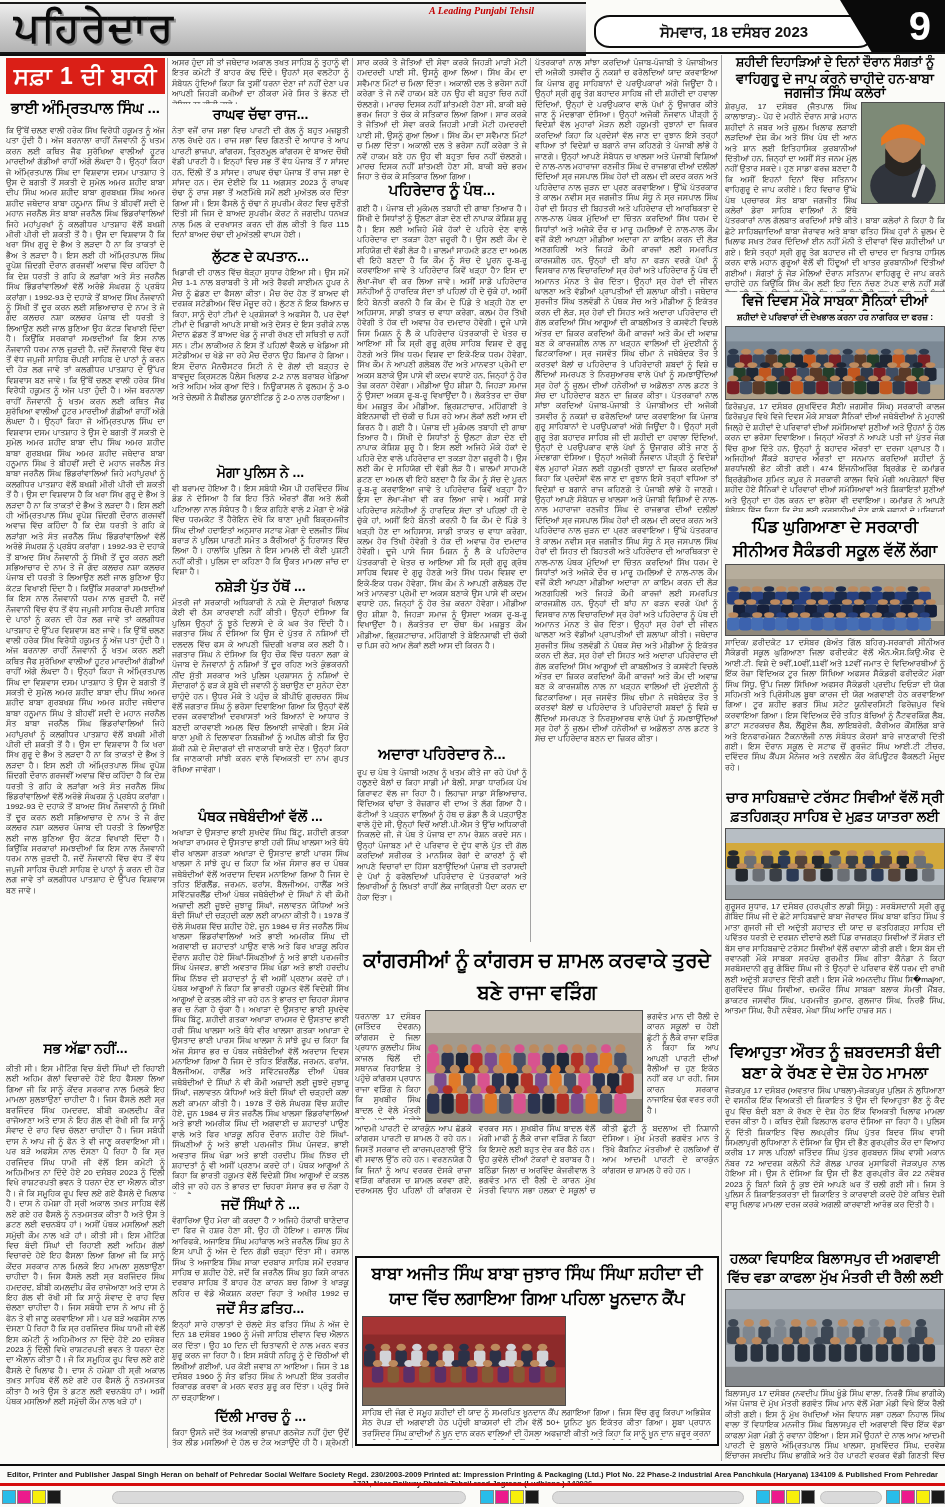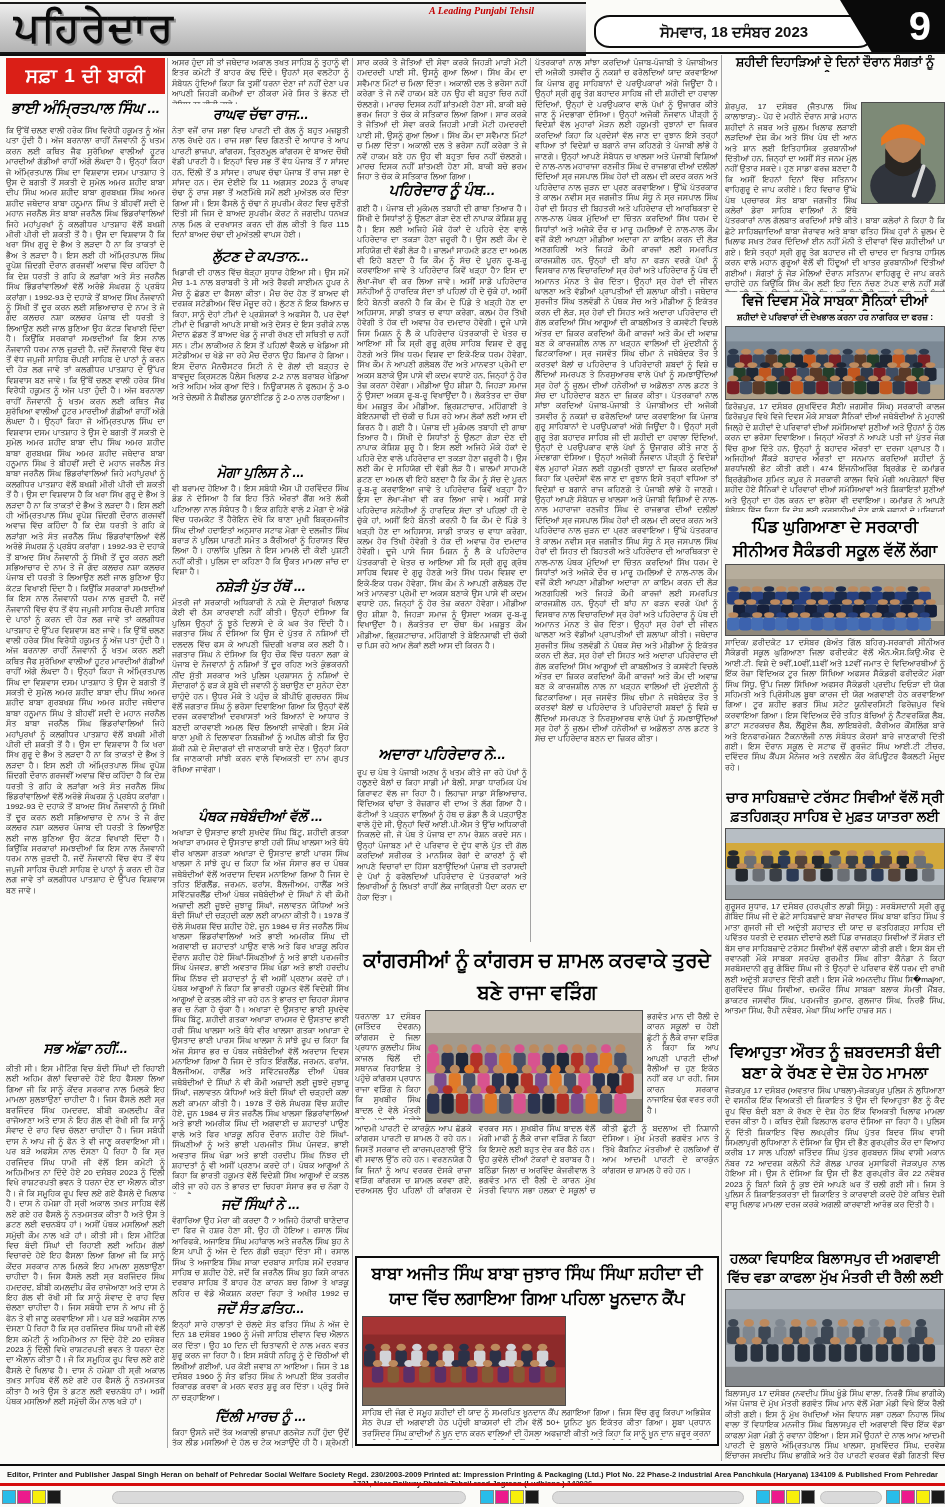--- a/index.html
+++ b/index.html
@@ -25,7 +25,7 @@
            clip-path:polygon(0 0,100% 0,100% 100%,30% 100%);display:flex;align-items:center;justify-content:flex-end;
            padding-right:14px;box-sizing:border-box;color:#fff;font-weight:900;font-size:40px;}
   .headrule{position:absolute;left:0;top:52px;width:945px;height:2px;background:#161616;}
-  .redbox{background:#da1f17;color:#fff;font-weight:bold;font-size:19px;display:flex;align-items:center;
+  .redbox{background:#da1f17;color:#fff;font-weight:bold;font-size:23px;display:flex;align-items:center;
           justify-content:center;letter-spacing:1px;}
   .boxed{border:2px solid #0c0c0c;background:#fdfdfb;}
   .footer{position:absolute;left:0;top:1464px;width:945px;border-top:2px solid #0c0c0c;}

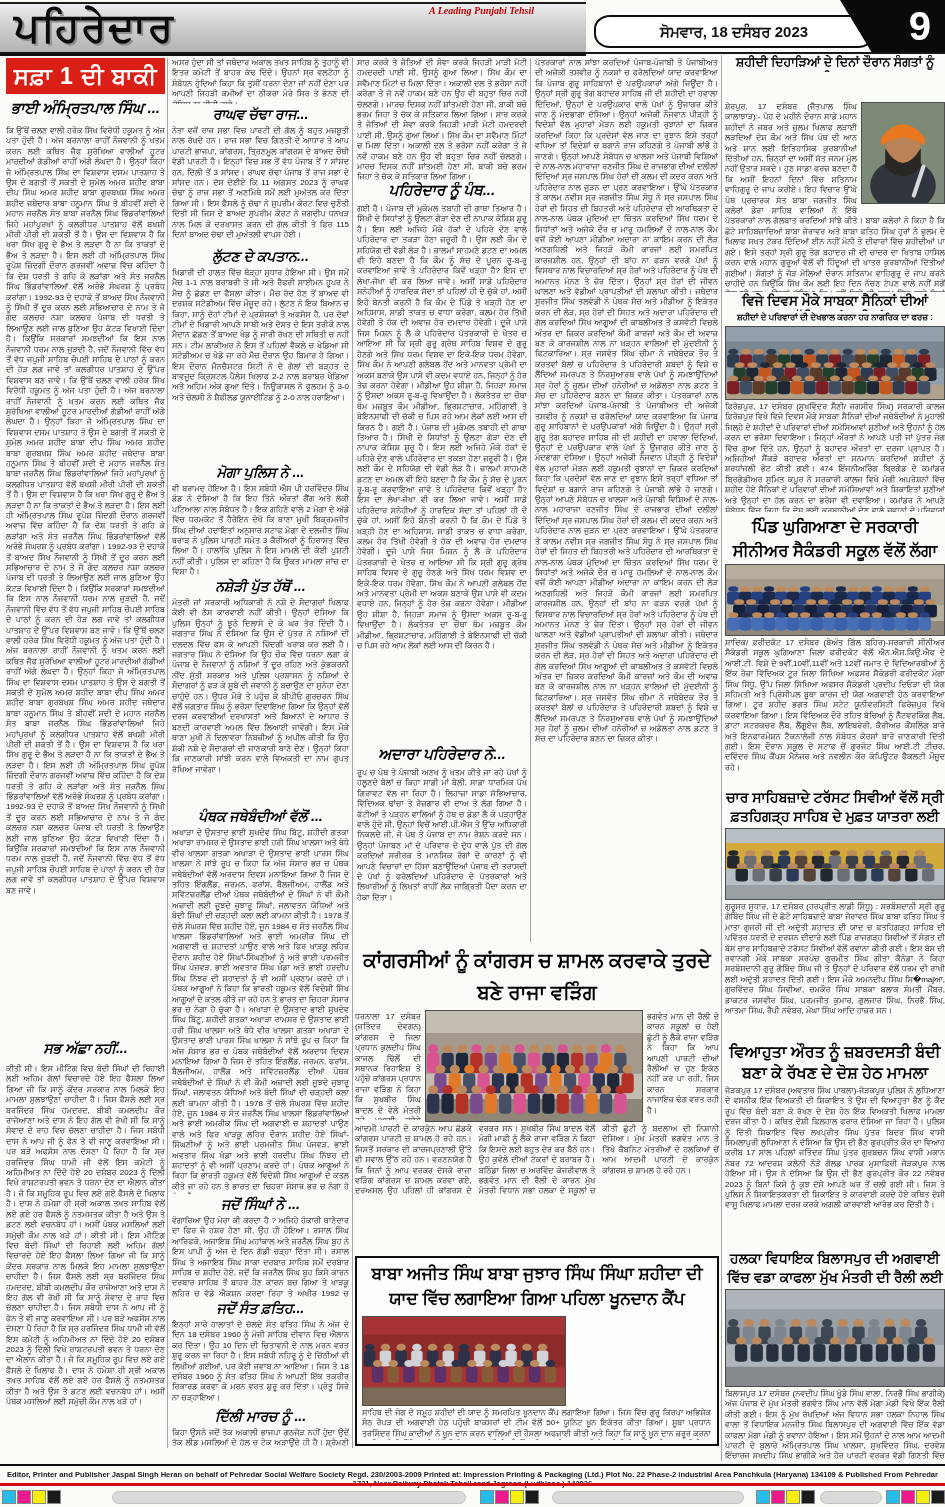--- a/index.html
+++ b/index.html
@@ -254,6 +254,7 @@
   <div class="abs" style="left:725px;top:55px;width:220px;height:1406px">
 
     <div class="abs nh" style="left:0;top:0;width:220px;height:17px;font-size:12.5px">ਸ਼ਹੀਦੀ ਦਿਹਾੜਿਆਂ ਦੇ ਦਿਨਾਂ ਦੌਰਾਨ ਸੰਗਤਾਂ ਨੂੰ ਸਤਿਨਾਮ</div>
+    <div class="abs nh" style="left:0;top:17px;width:220px;height:28px;font-size:13.5px;line-height:14px">ਵਾਹਿਗੁਰੂ ਦੇ ਜਾਪ ਕਰਨੇ ਚਾਹੀਦੇ ਹਨ-ਬਾਬਾ ਜਗਜੀਤ ਸਿੰਘ ਕਲੇਰਾਂ</div>
     <div class="abs" style="left:0;top:47px;width:220px;height:190px">
       <span class="photo" style="position:relative;float:right;width:82px;height:100px;margin:0 0 3px 4px;display:block">
         <svg viewBox="0 0 60 75" width="100%" height="100%" preserveAspectRatio="none">

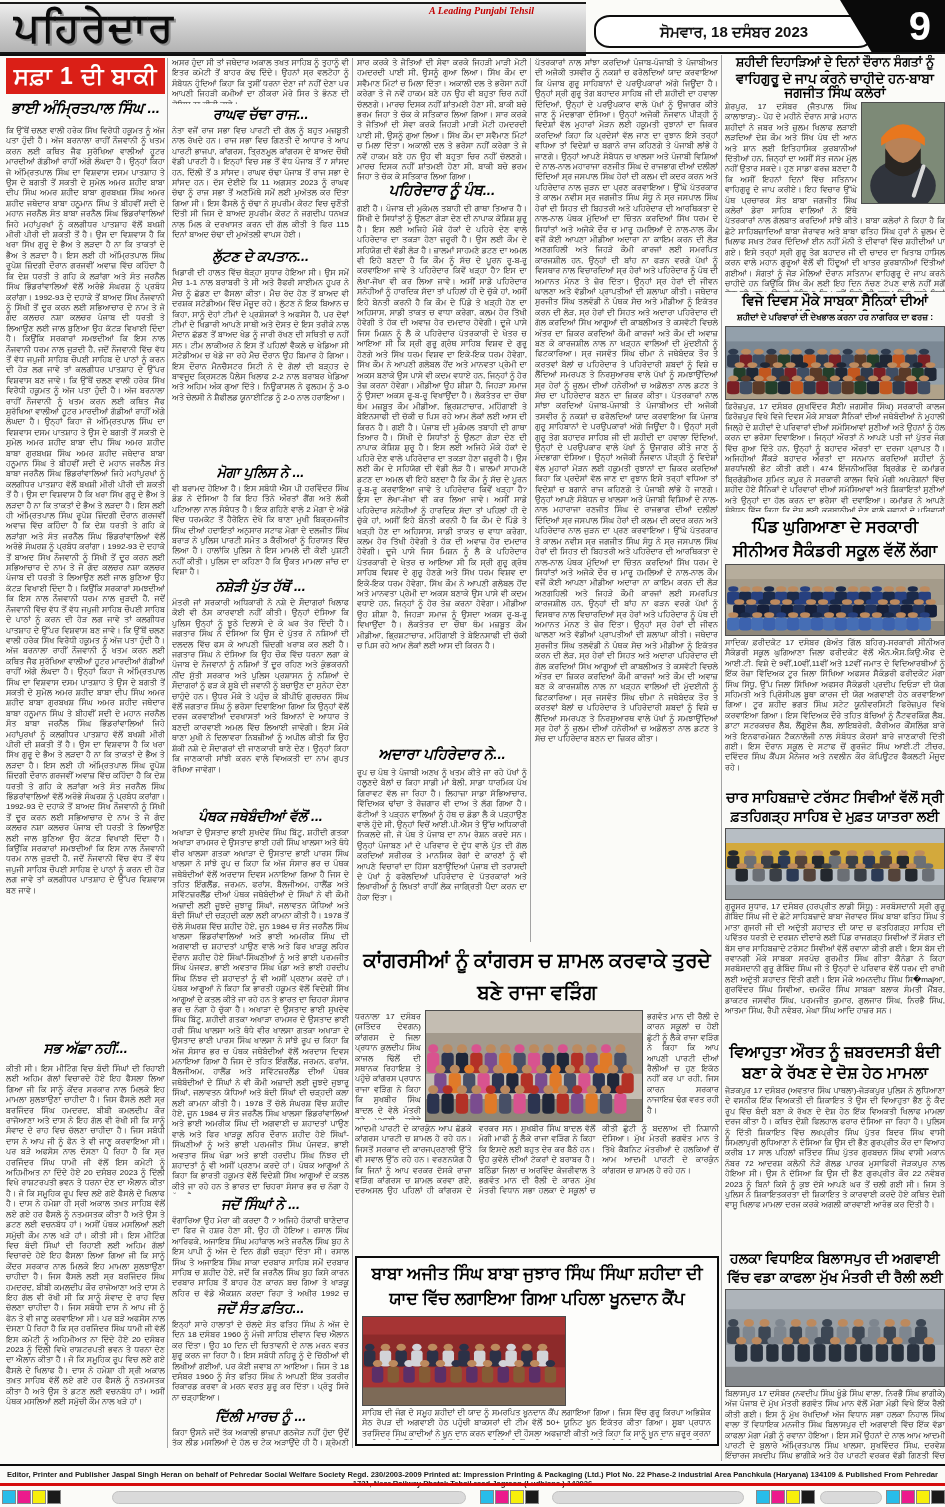--- a/index.html
+++ b/index.html
@@ -7,7 +7,7 @@
         font-family:"Liberation Sans","DejaVu Sans",sans-serif;overflow:hidden;color:#111;}
   .abs{position:absolute;overflow:hidden;}
   .bd{font-size:8px;line-height:10.4px;text-align:justify;color:#141414;}
-  .ch{font-weight:bold;font-style:italic;text-align:center;font-size:14px;line-height:16px;color:#000;}
+  .ch{font-weight:bold;text-align:center;font-size:14px;line-height:16px;color:#000;}
   .nh{font-weight:bold;text-align:center;color:#000;}
   .vrule{position:absolute;width:1px;background:#a3a3a3;}
   .photo{position:absolute;border:1px solid #4d4d4d;background:#9a9a9a;overflow:hidden;}

